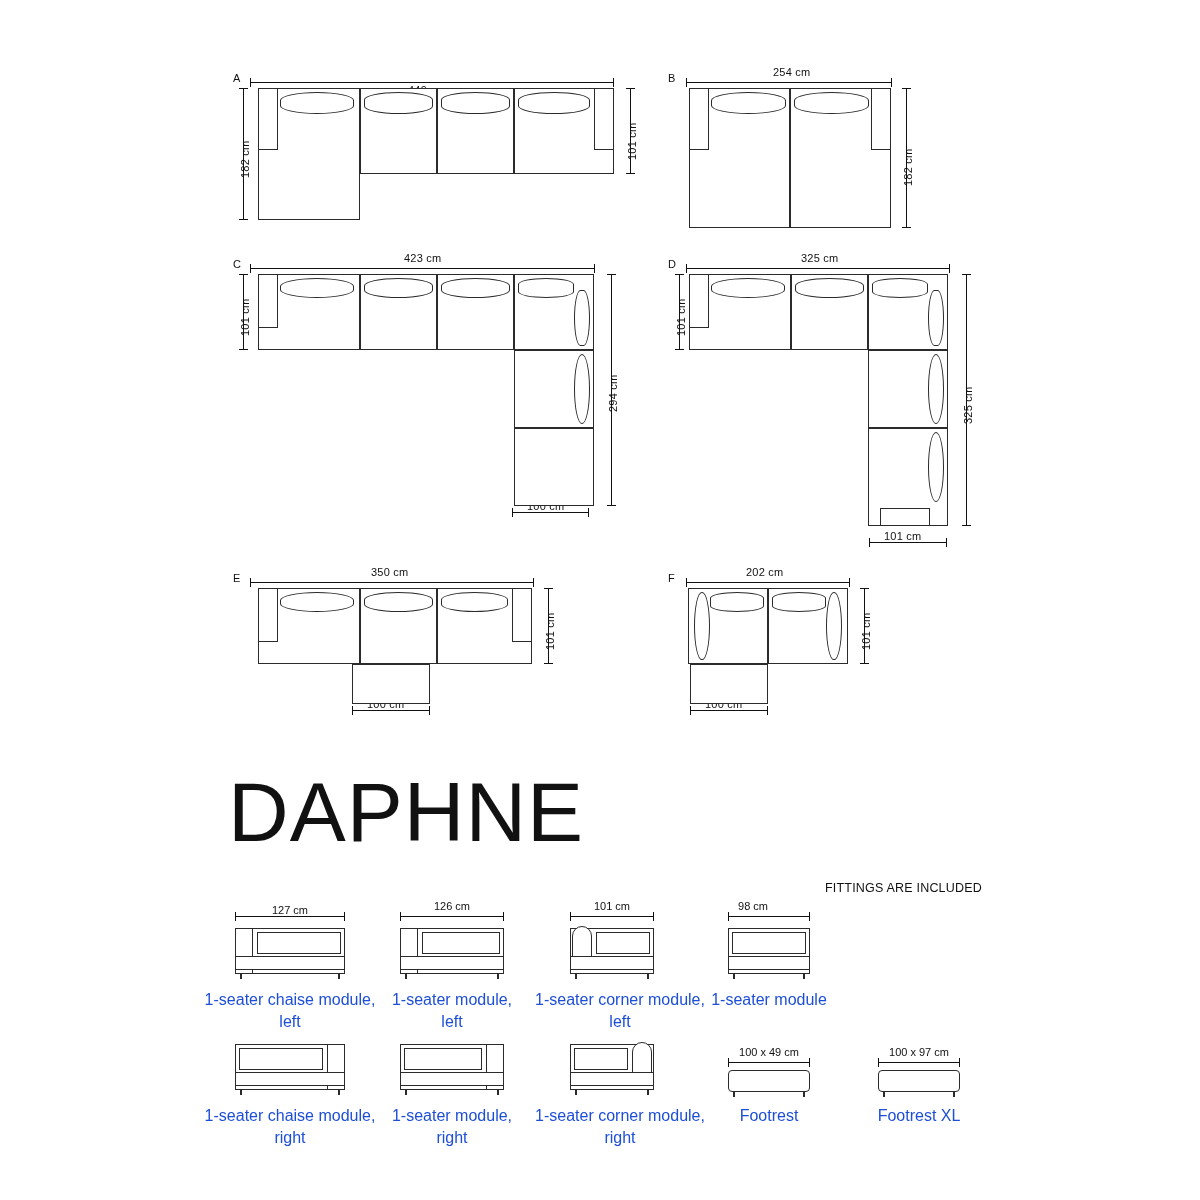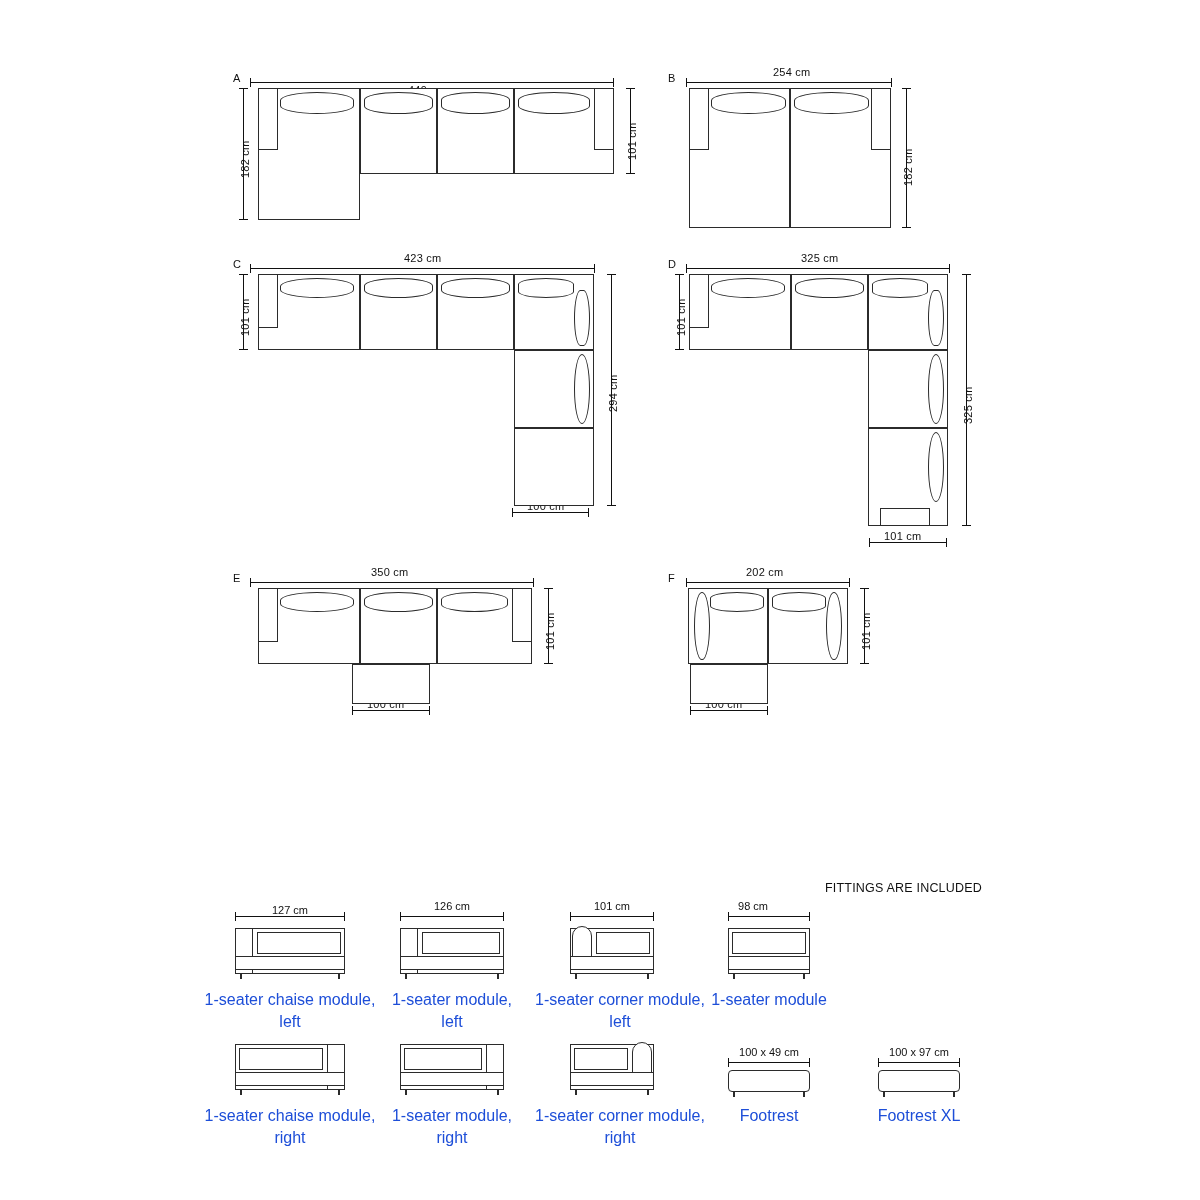--- a/index.html
+++ b/index.html
@@ -333,6 +333,7 @@
     <div class="mod" style="left:690px;top:664px;width:78px;height:40px;"></div>
   </div>
 
+  <div id="title-daphne">DAPHNE</div>
 
   <div id="fittings">FITTINGS ARE INCLUDED</div>
 

